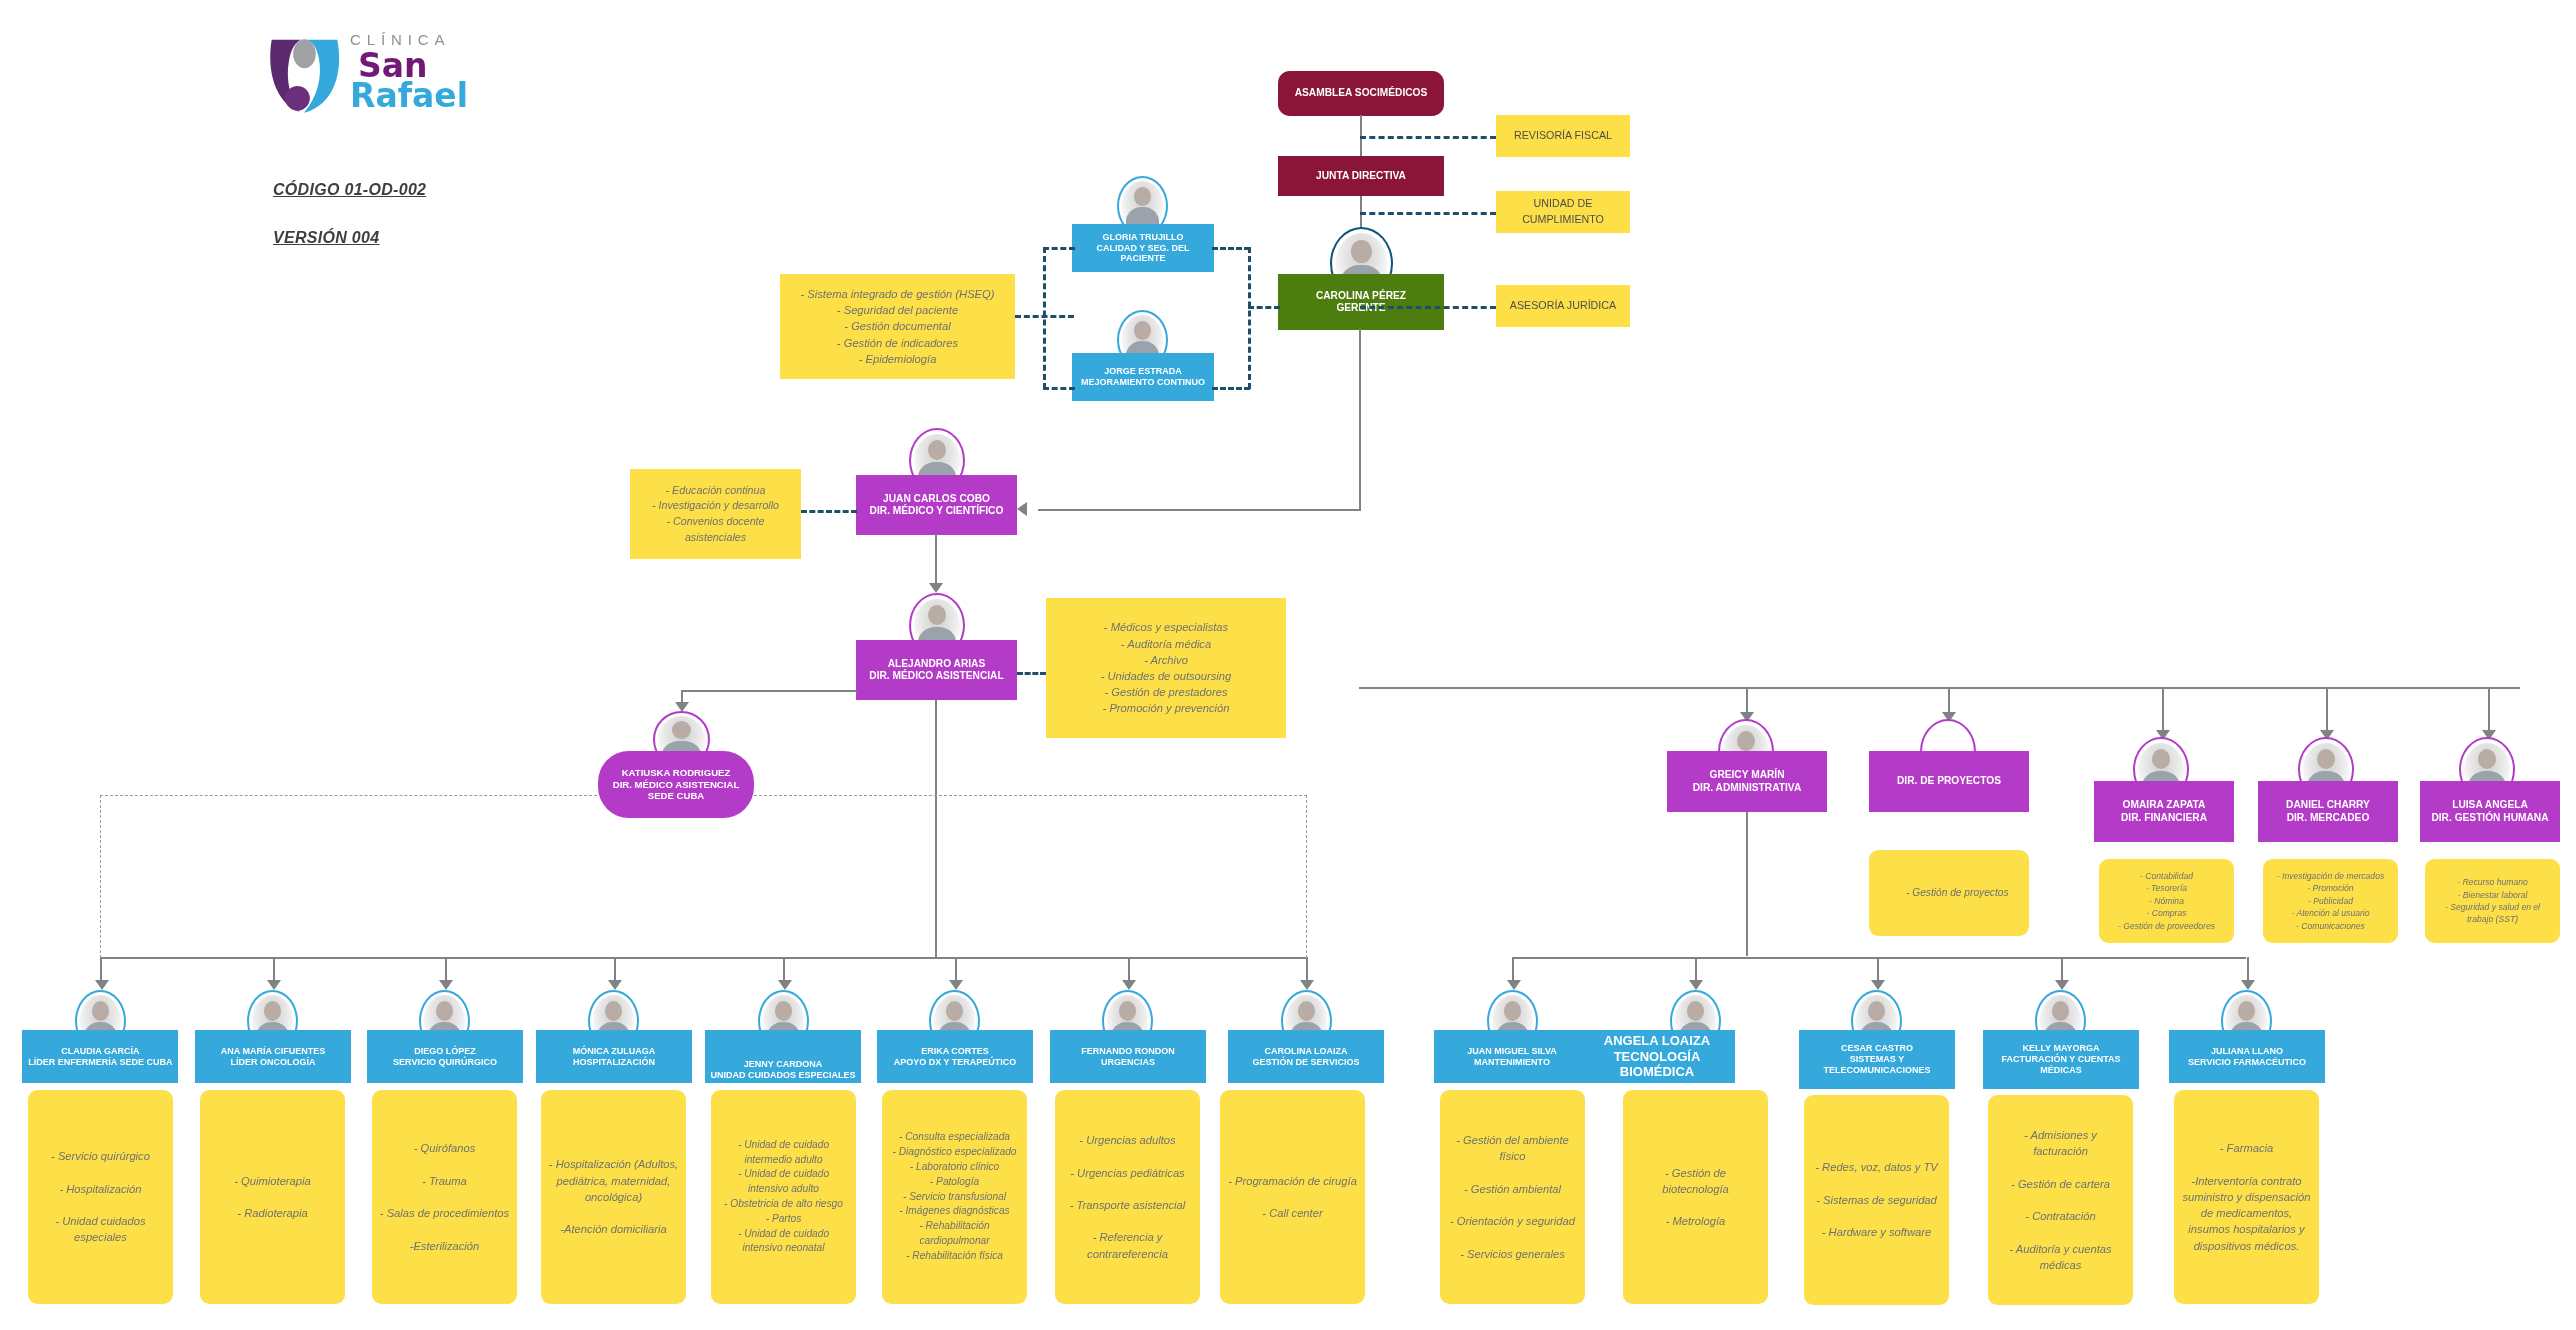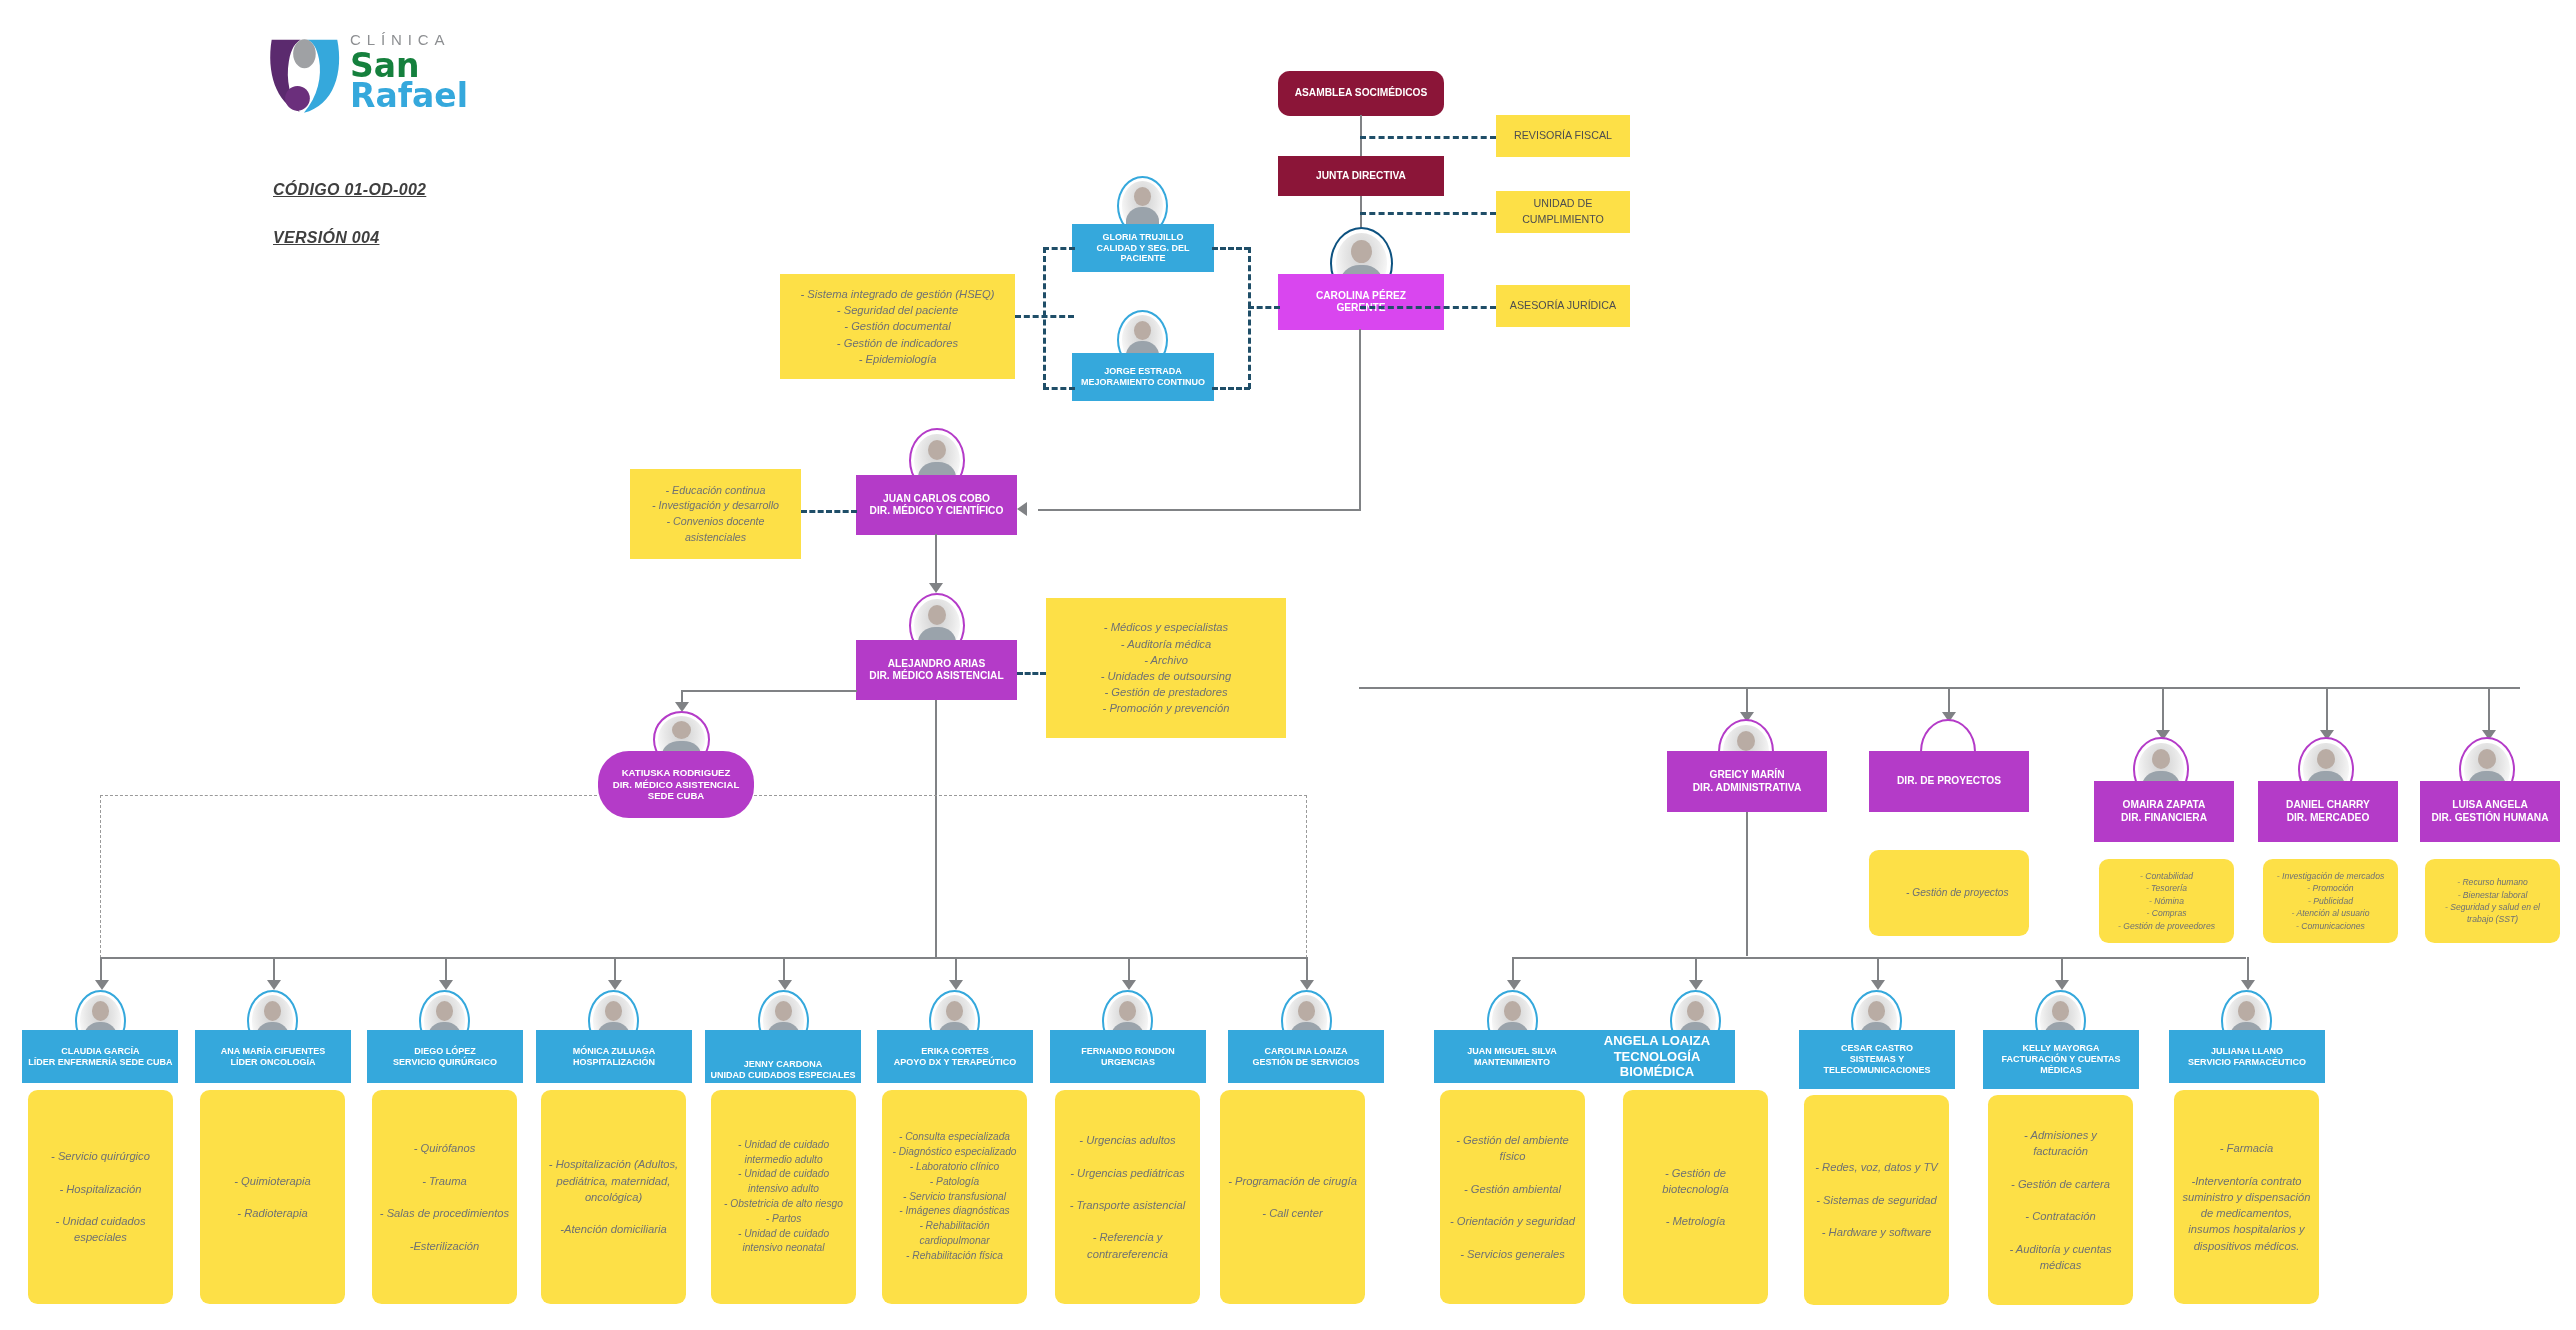--- a/index.html
+++ b/index.html
@@ -14,8 +14,8 @@
   .logo-text{position:absolute;left:88px;top:4.3px;}
   .logo-clinica{font-size:15px;letter-spacing:5.9px;color:#8d8f92;font-weight:400;
                 font-family:"Liberation Sans",sans-serif;}
-  .logo-san{font-size:33px;line-height:29px;color:#15803d;font-weight:bold;
-            font-family:"DejaVu Sans",sans-serif;margin-top:3.2px;}
+  .logo-san{font-size:33px;line-height:29px;color:#701a75;font-weight:bold;
+            font-family:"DejaVu Sans",sans-serif;margin-top:3.2px;margin-left:8px;}
   .logo-rafael{font-size:33px;line-height:31px;color:#35A8DC;font-weight:bold;
                font-family:"DejaVu Sans",sans-serif;}
 

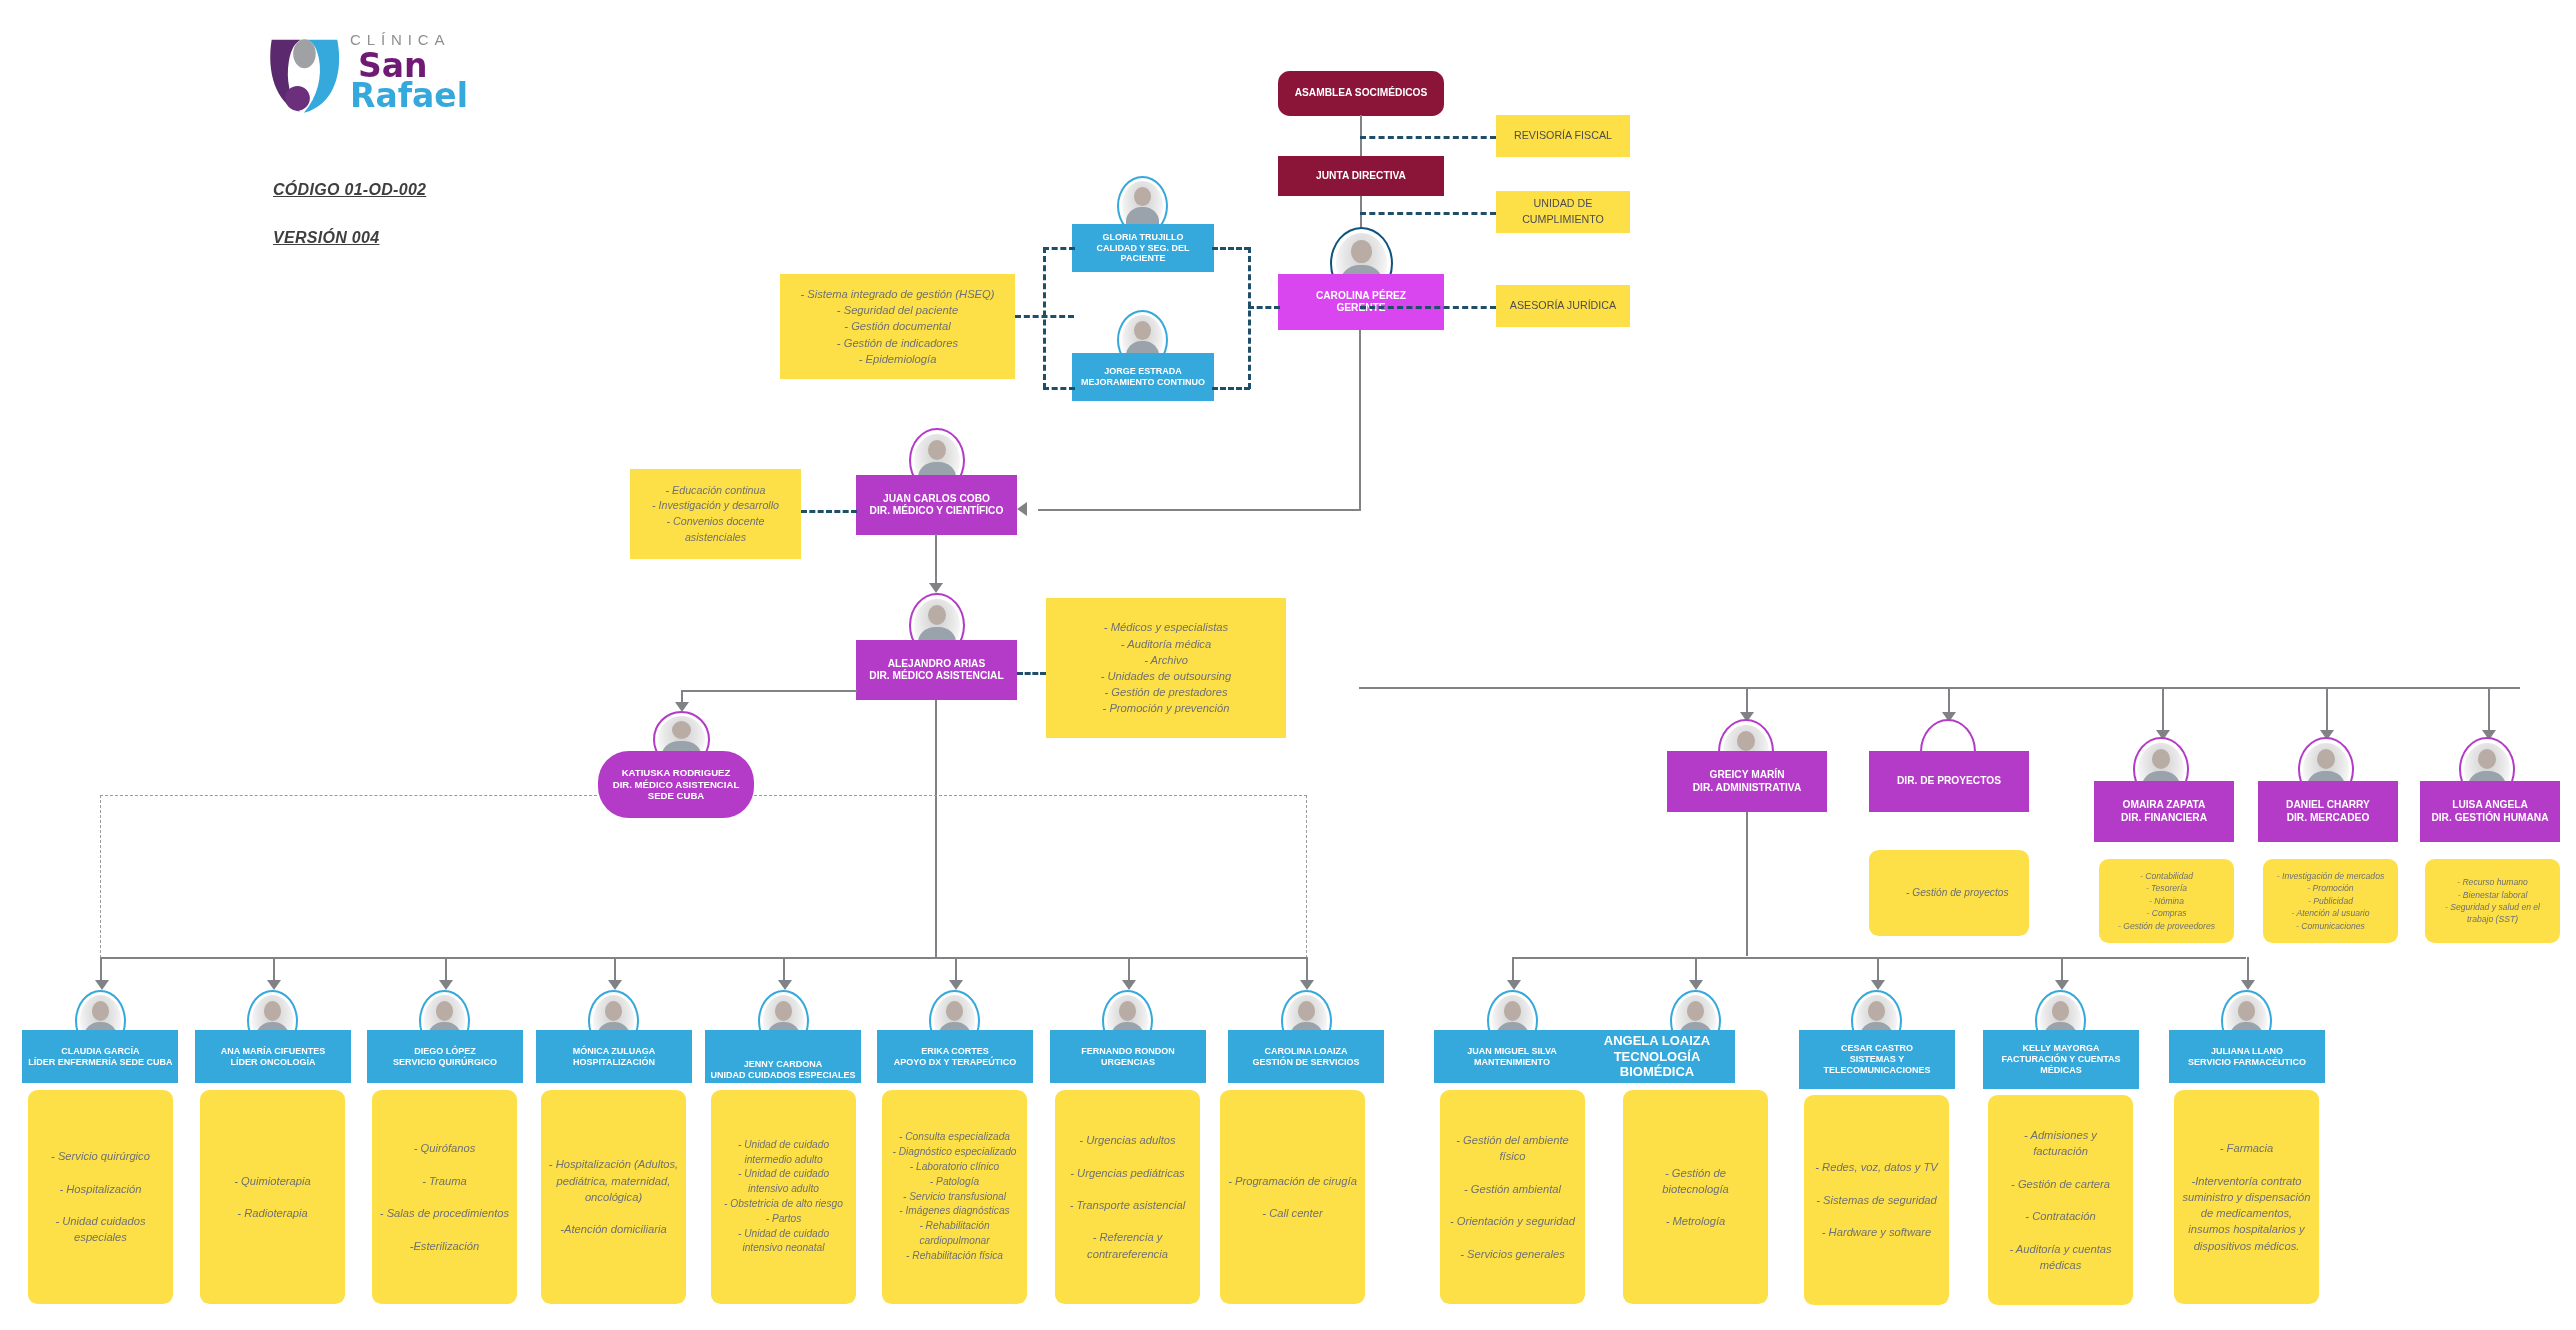--- a/index.html
+++ b/index.html
@@ -32,7 +32,7 @@
   .node .lbl{width:100%;}
 
   .maroon{background:#8B1538;}
-  .navy{background:#d946ef;}
+  .navy{background:#4d7c0f;}
   .teal{background:#35A8DC;}
   .purple{background:#B43BC8;}
 

